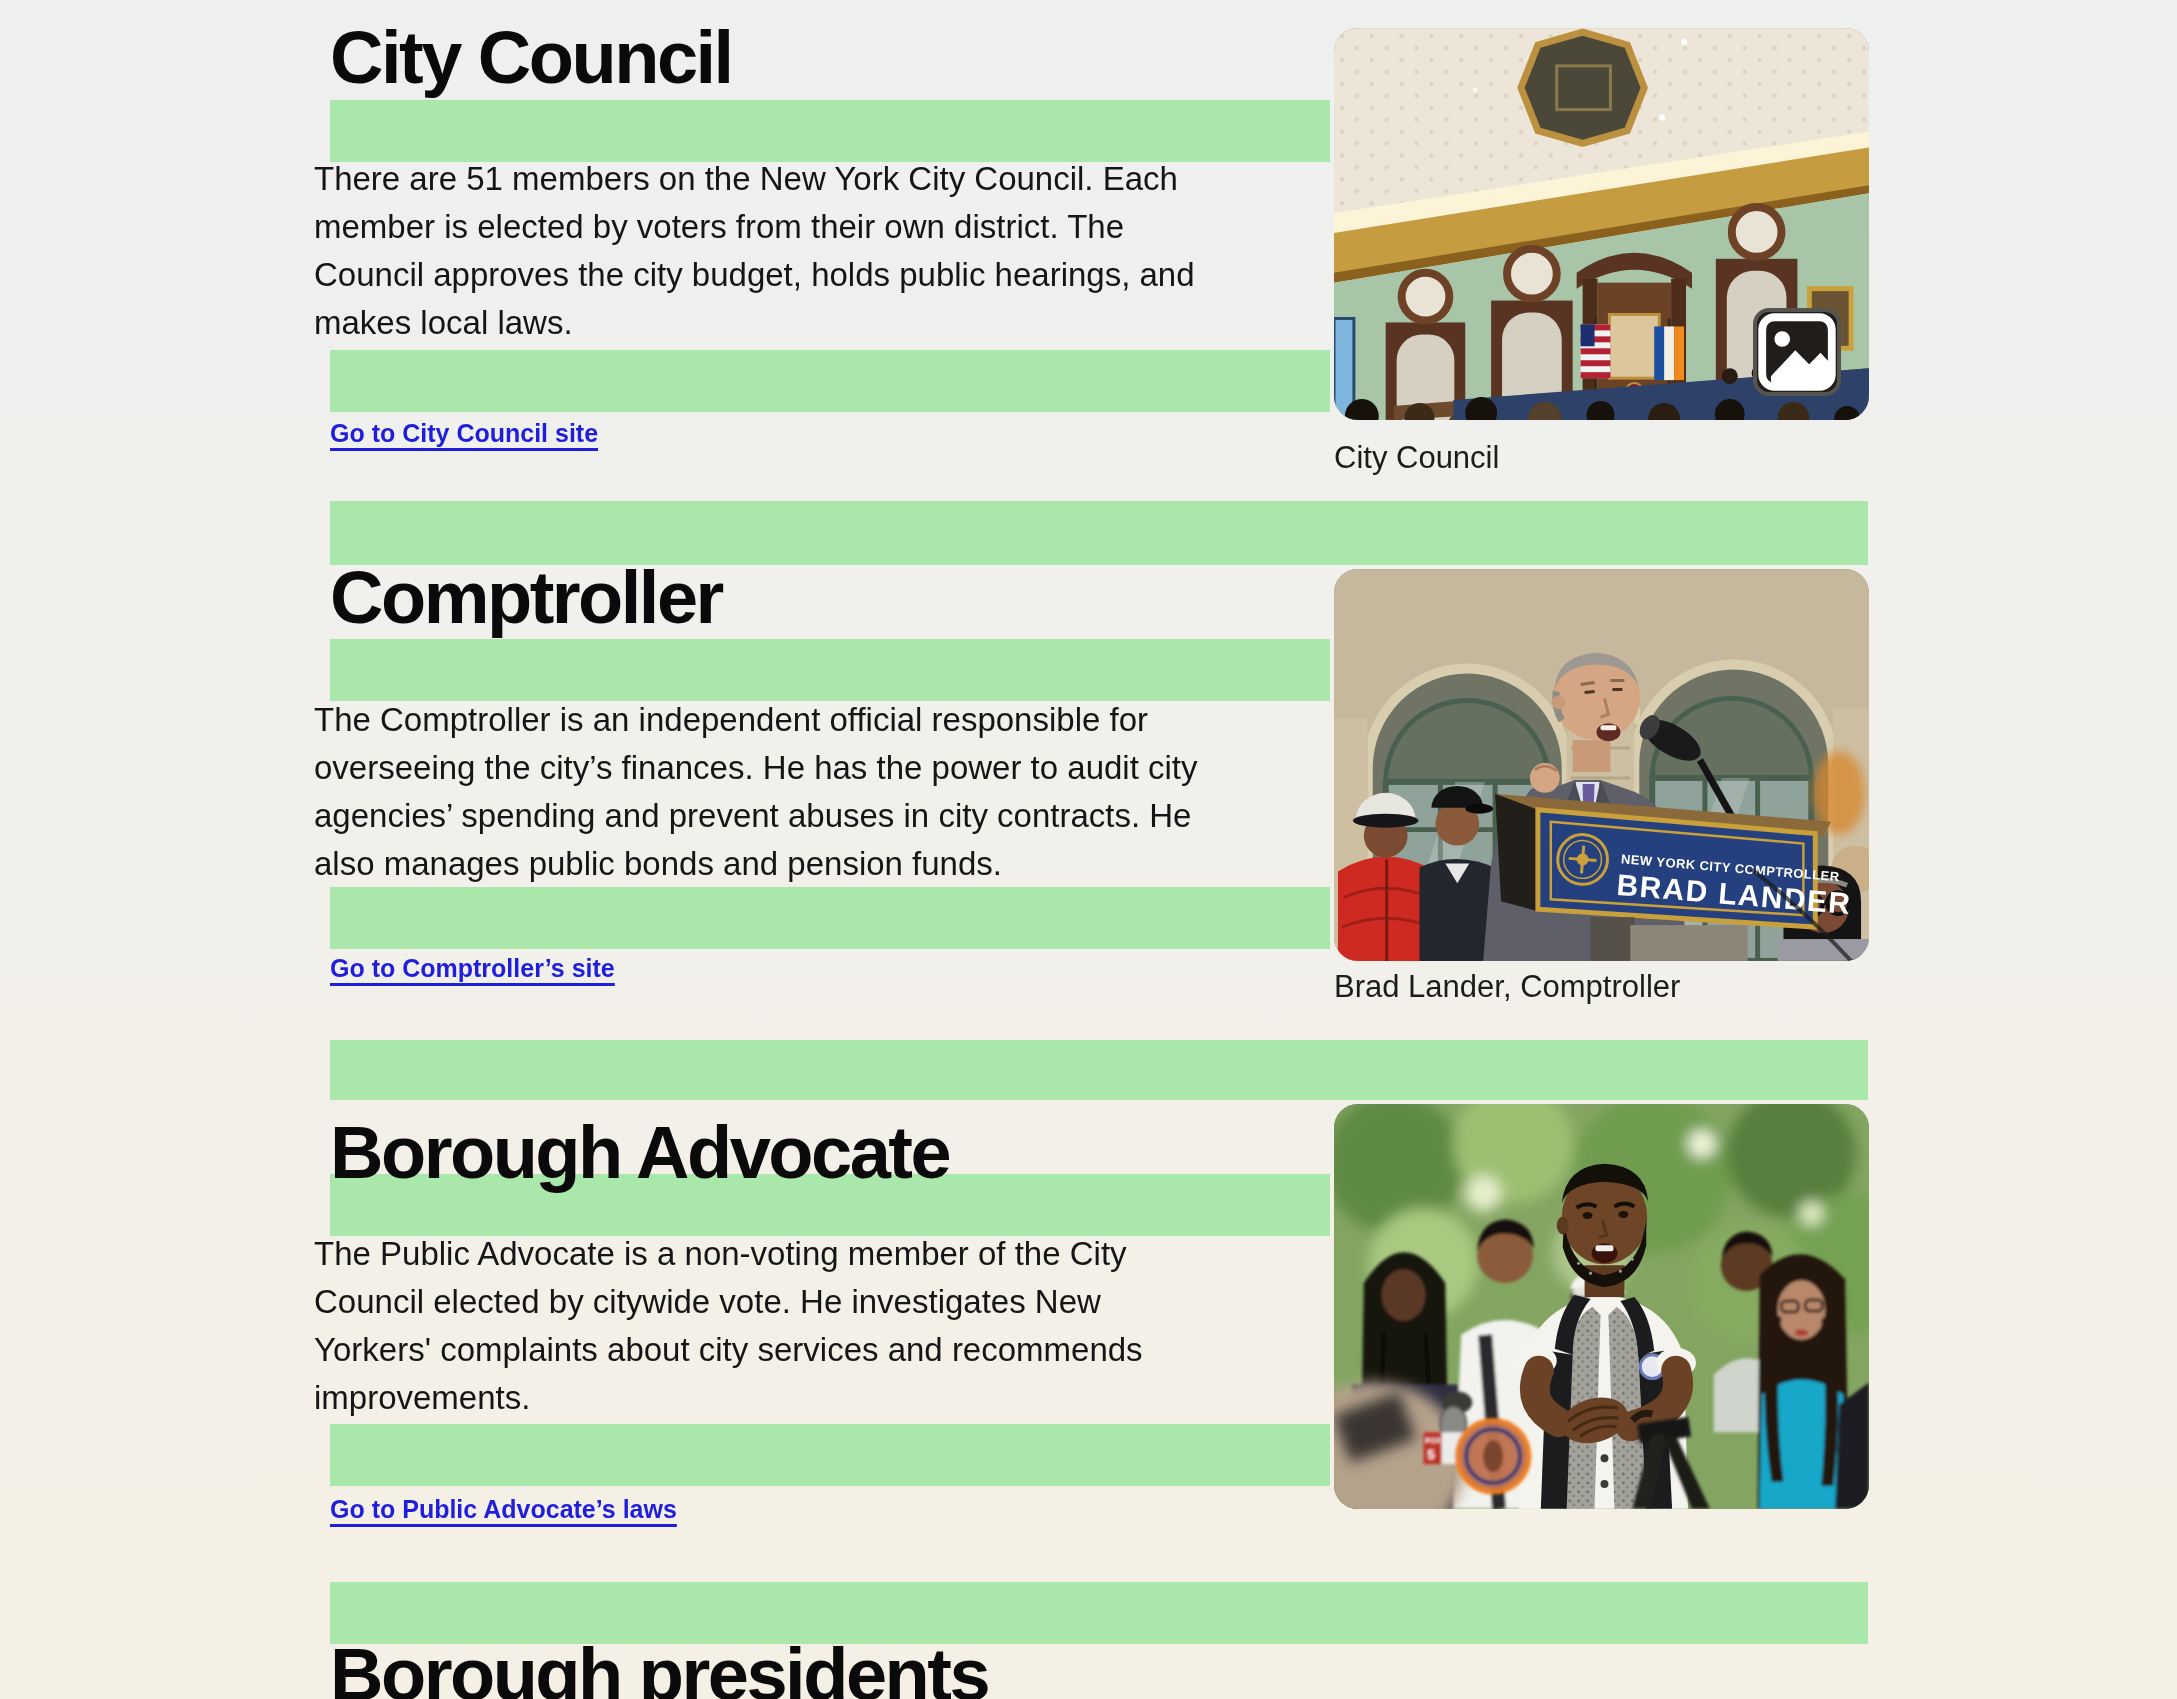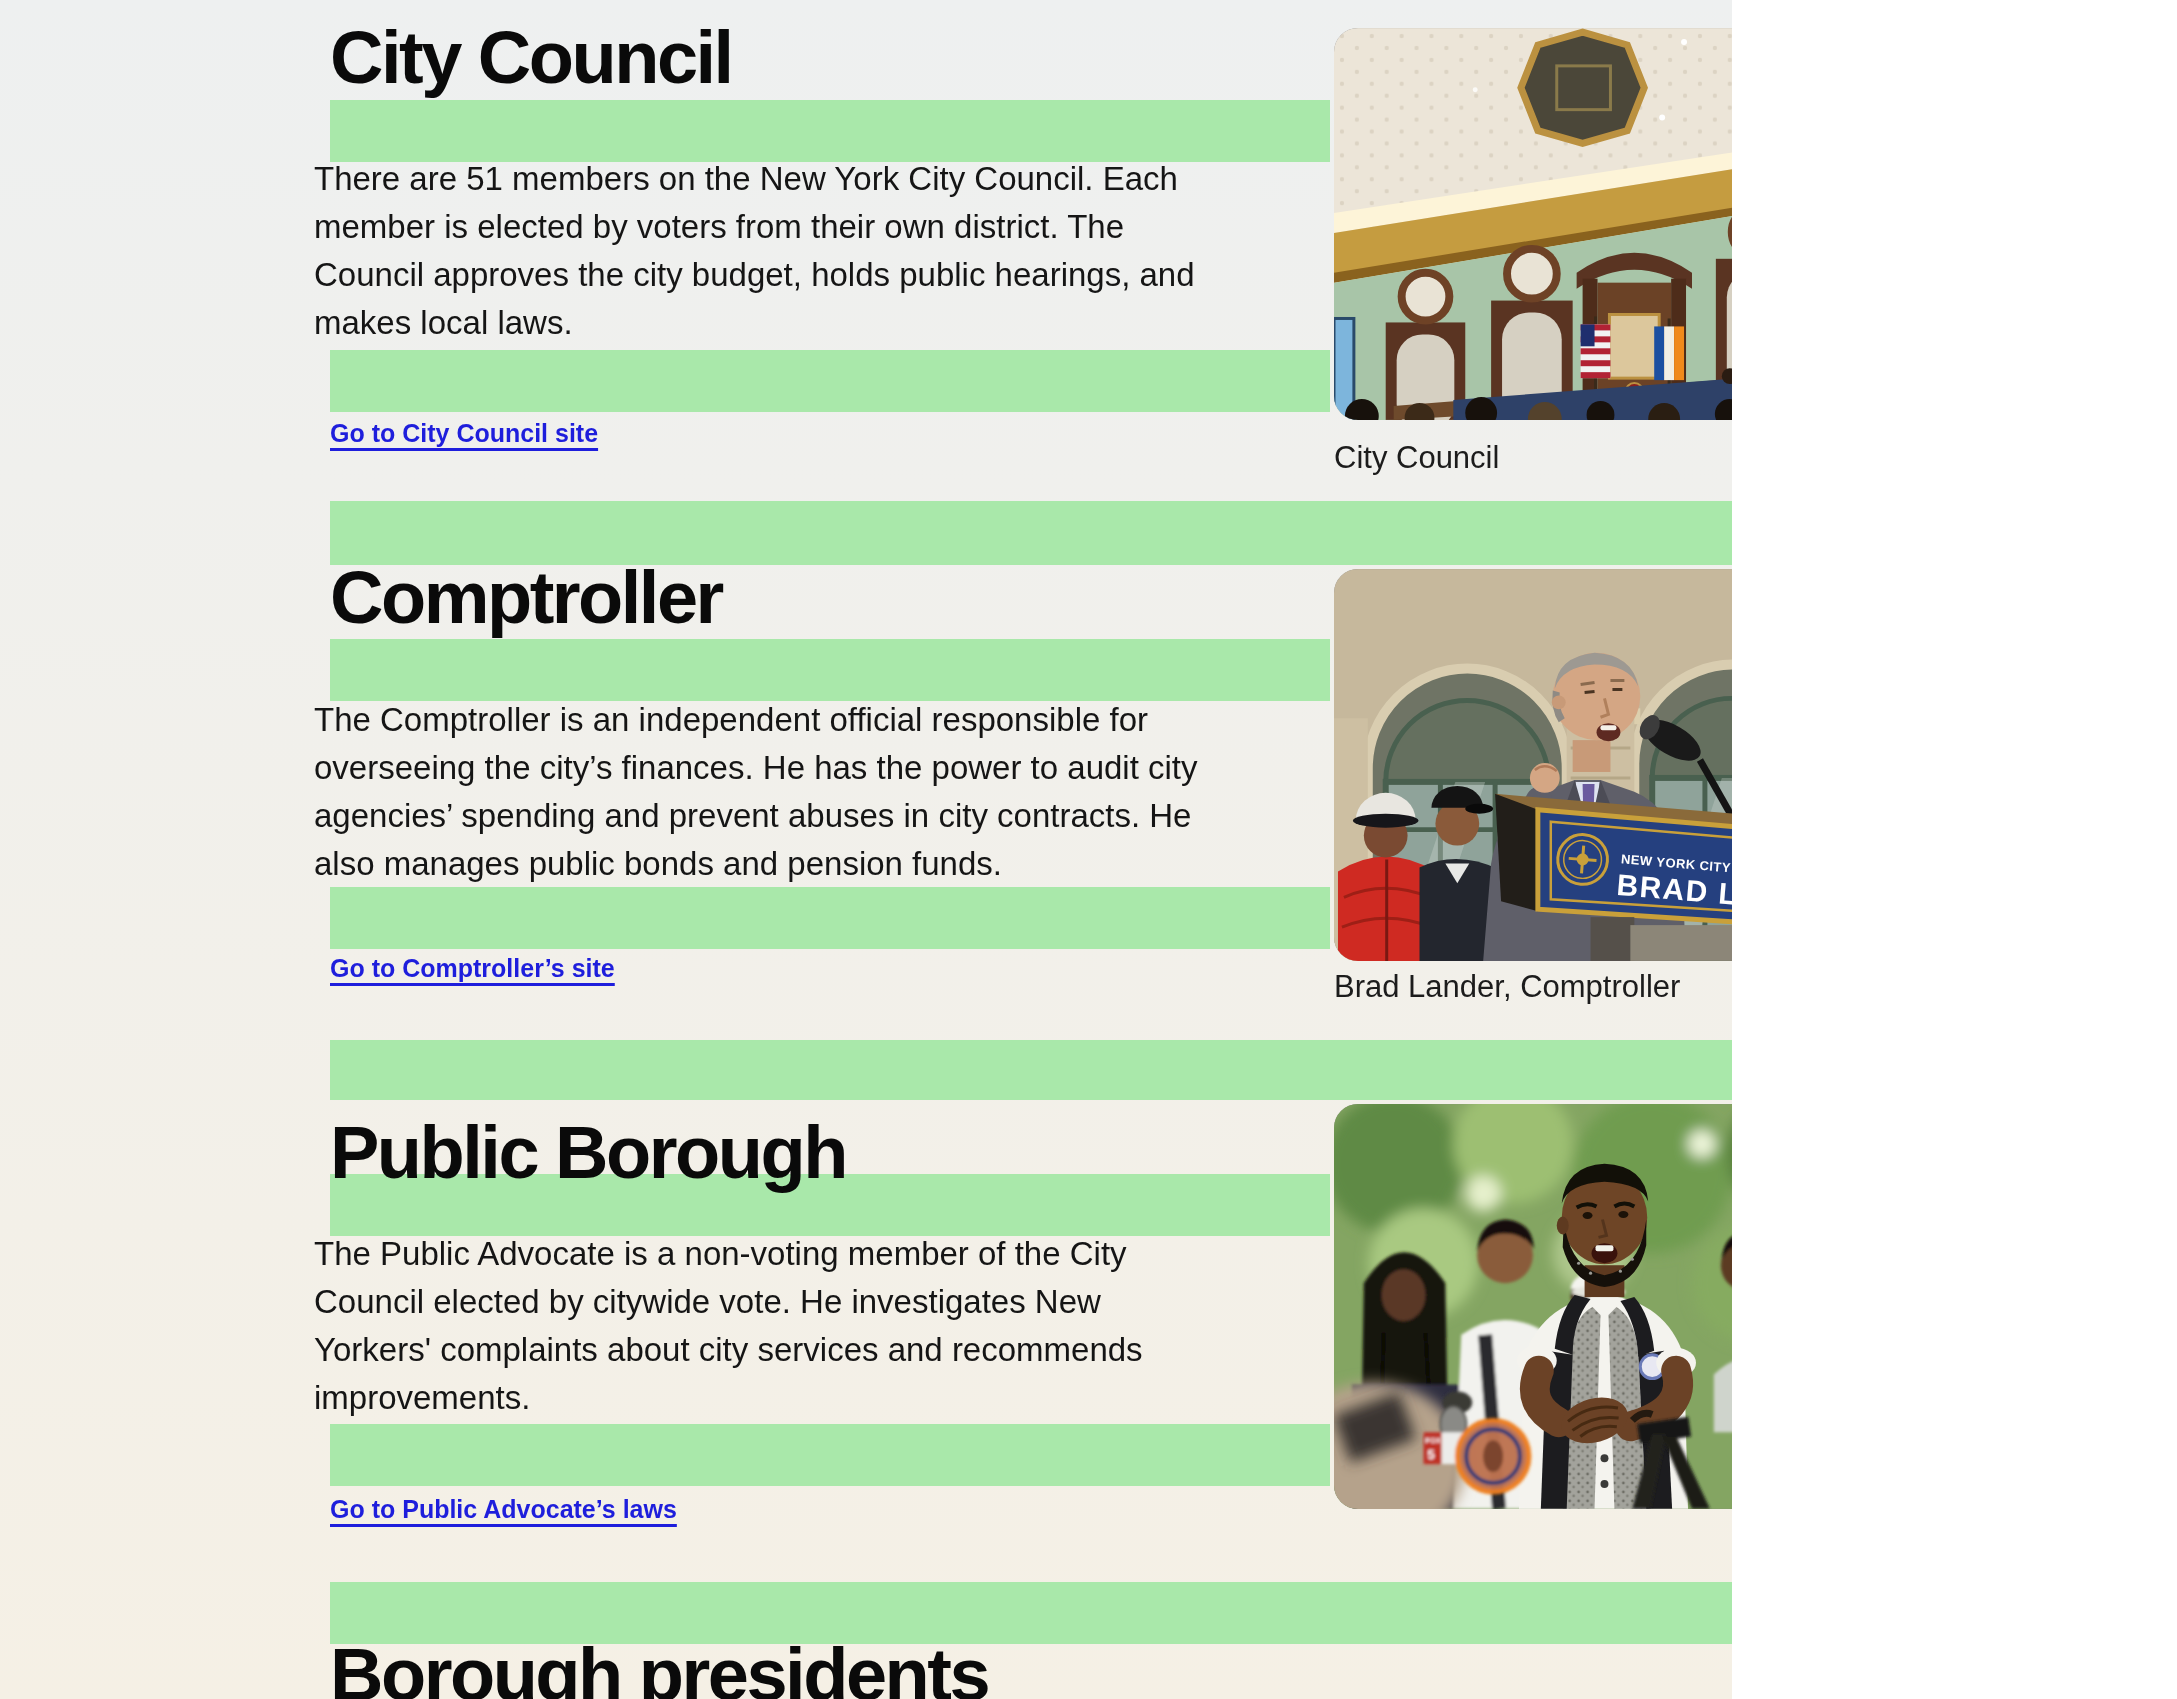--- a/index.html
+++ b/index.html
@@ -5,7 +5,7 @@
   html,body{margin:0;padding:0;}
   #page{
     position:relative;
-    width:1732px;height:1699px;
+    width:2177px;height:1699px;
     overflow:hidden;
     background:linear-gradient(180deg, var(--background-top,#eef0f0) 0%, var(--background-bottom,#f5f0e5) 100%);
     font-family:"Liberation Sans",sans-serif;

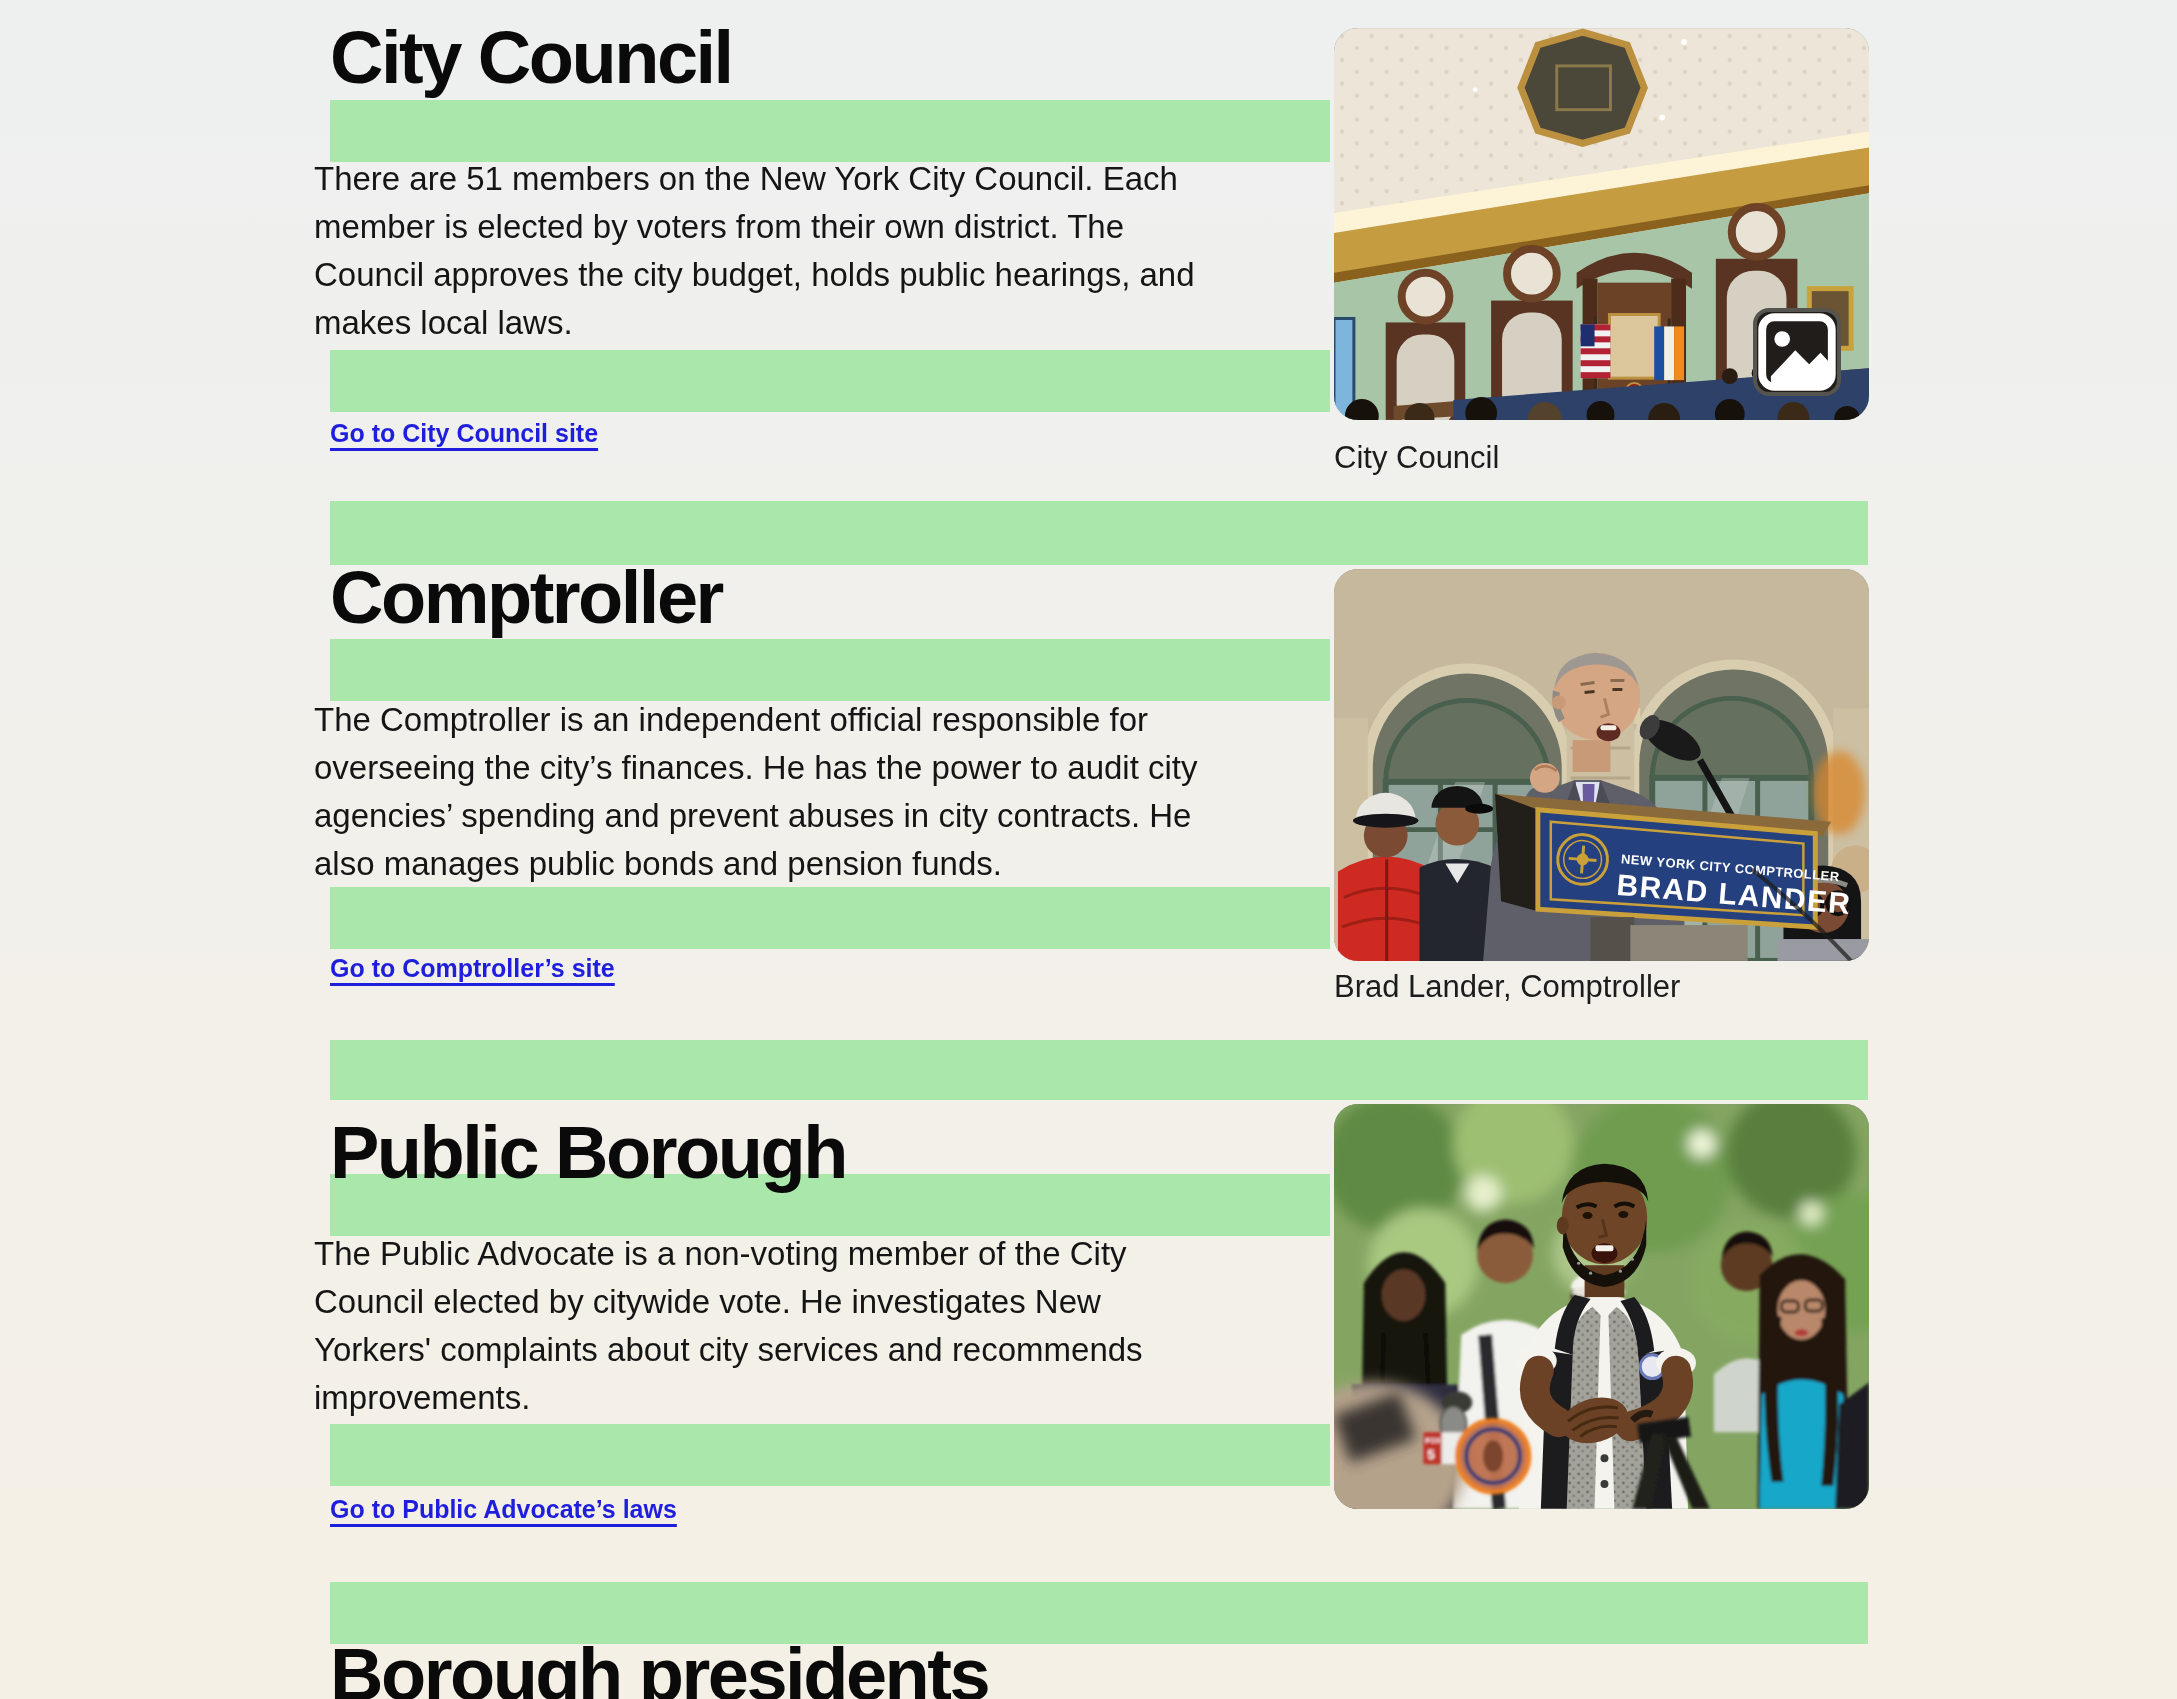--- a/index.html
+++ b/index.html
@@ -91,7 +91,7 @@
 also manages public bonds and pension funds.</p>
   <a class="link" style="top:948px" href="#">Go to Comptroller’s site</a>
 
-  <h2 class="h" style="top:1118px">Public Borough</h2>
+  <h2 class="h" style="top:1118px">Borough Advocate</h2>
   <p class="body" style="top:1230px">The Public Advocate is a non-voting member of the City
 Council elected by citywide vote. He investigates New
 Yorkers' complaints about city services and recommends

